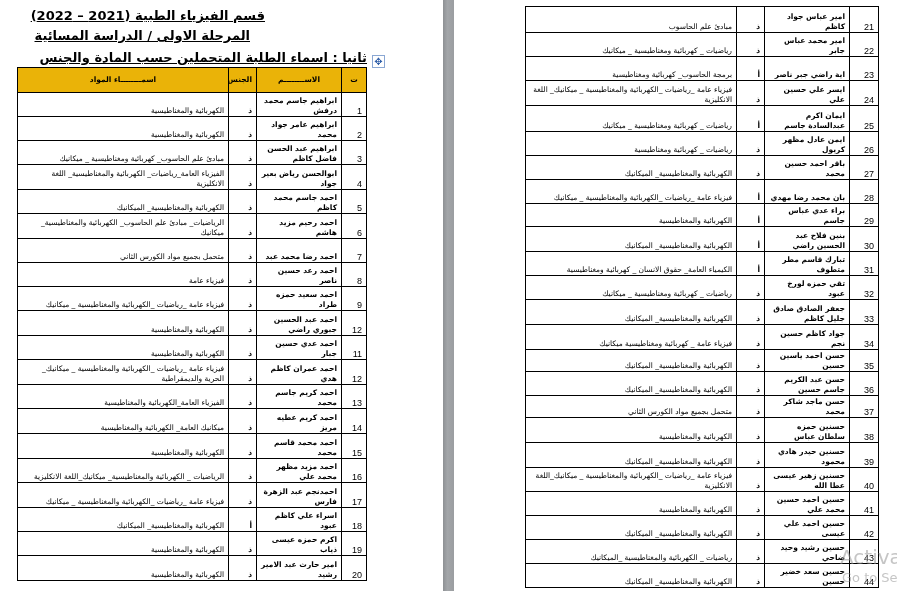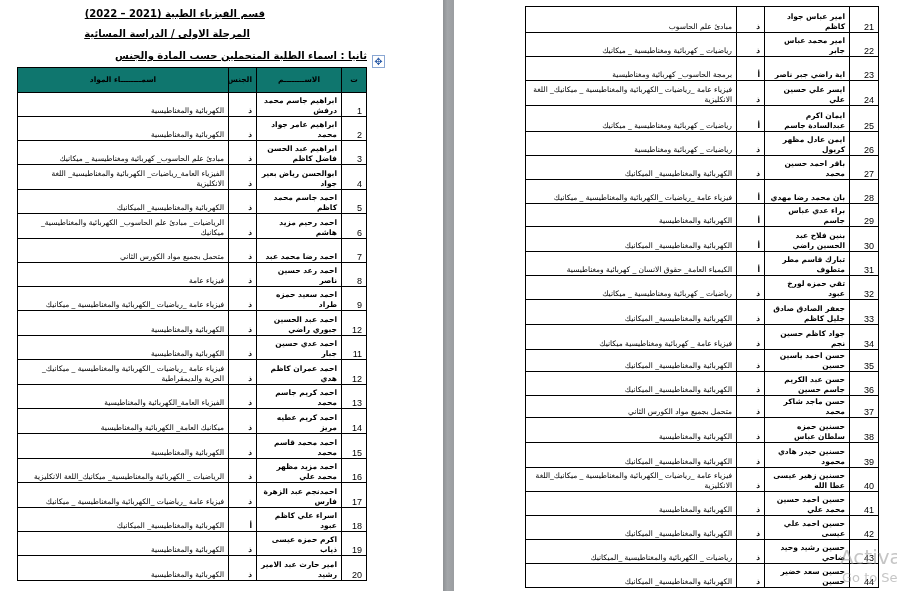--- a/index.html
+++ b/index.html
@@ -17,7 +17,7 @@
     }
     .title-line {
       position: absolute; direction: rtl; text-align: right;
-      font-weight: bold; font-size: 10px; text-decoration: underline; color: #000;
+      font-weight: bold; font-size: 13px; text-decoration: underline; color: #000;
       white-space: nowrap;
     }
     .move-handle {

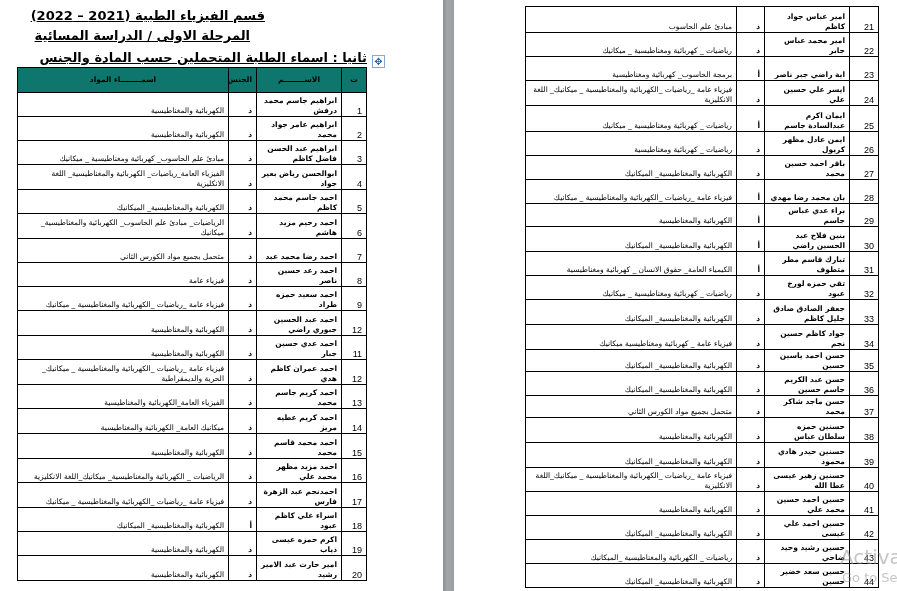--- a/index.html
+++ b/index.html
@@ -34,7 +34,7 @@
       text-align: right; line-height: 10px; overflow: hidden;
     }
     table.doc-table th {
-      background: #0f766e; font-weight: bold; vertical-align: middle; text-align: center;
+      background: #eab308; font-weight: bold; vertical-align: middle; text-align: center;
       font-size: 7.5px;
     }
     td.num { text-align: center; font-size: 9px; font-family: "Liberation Sans", sans-serif; vertical-align: middle; padding-top: 6px;}

